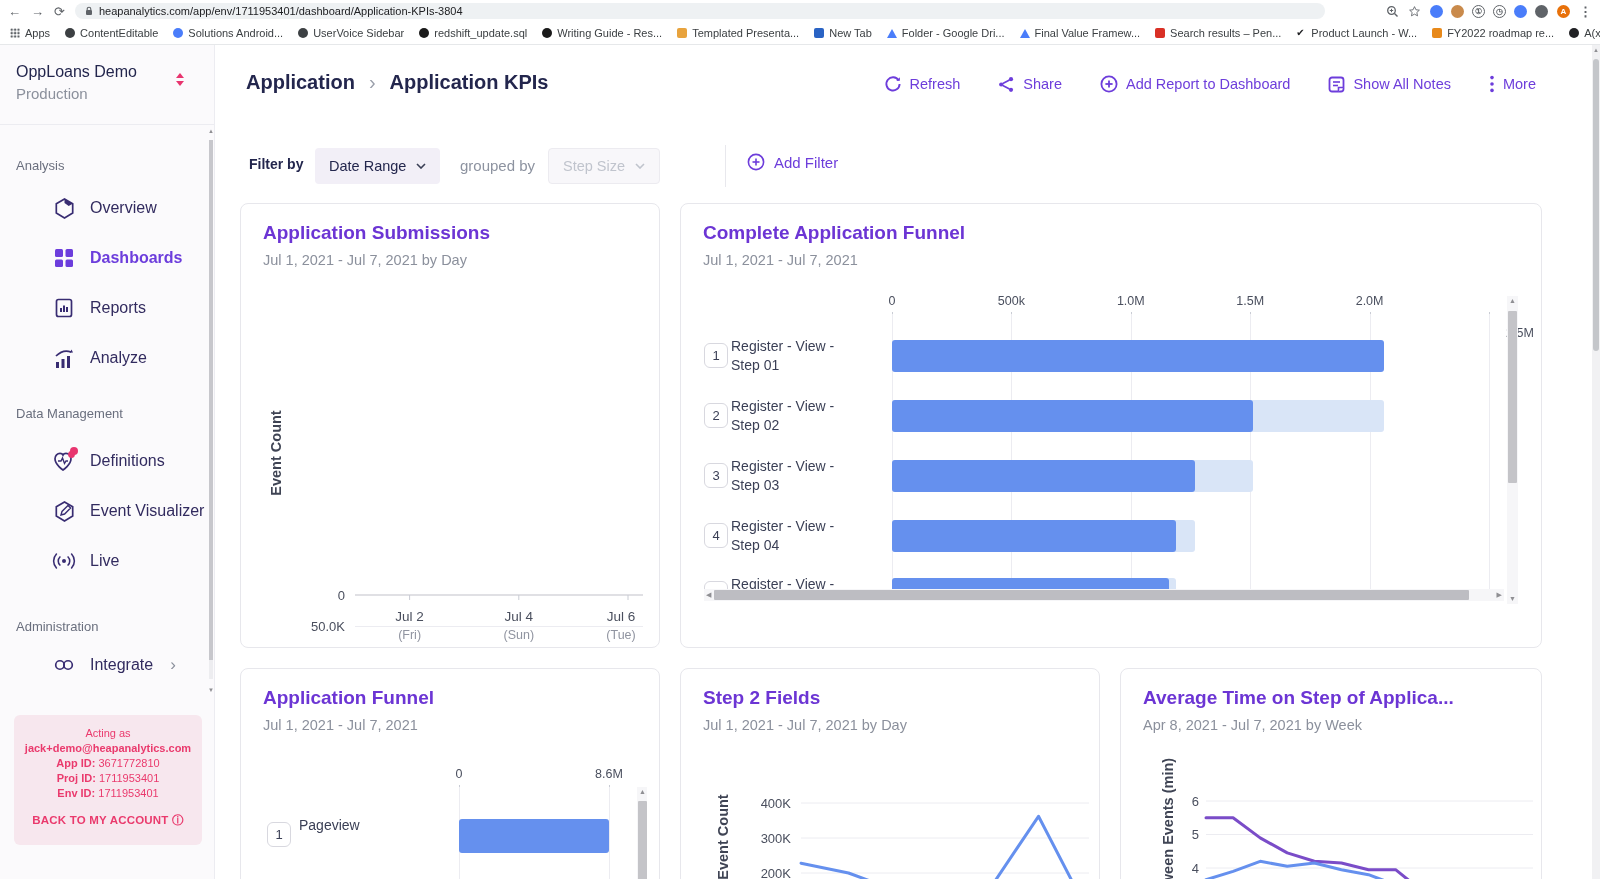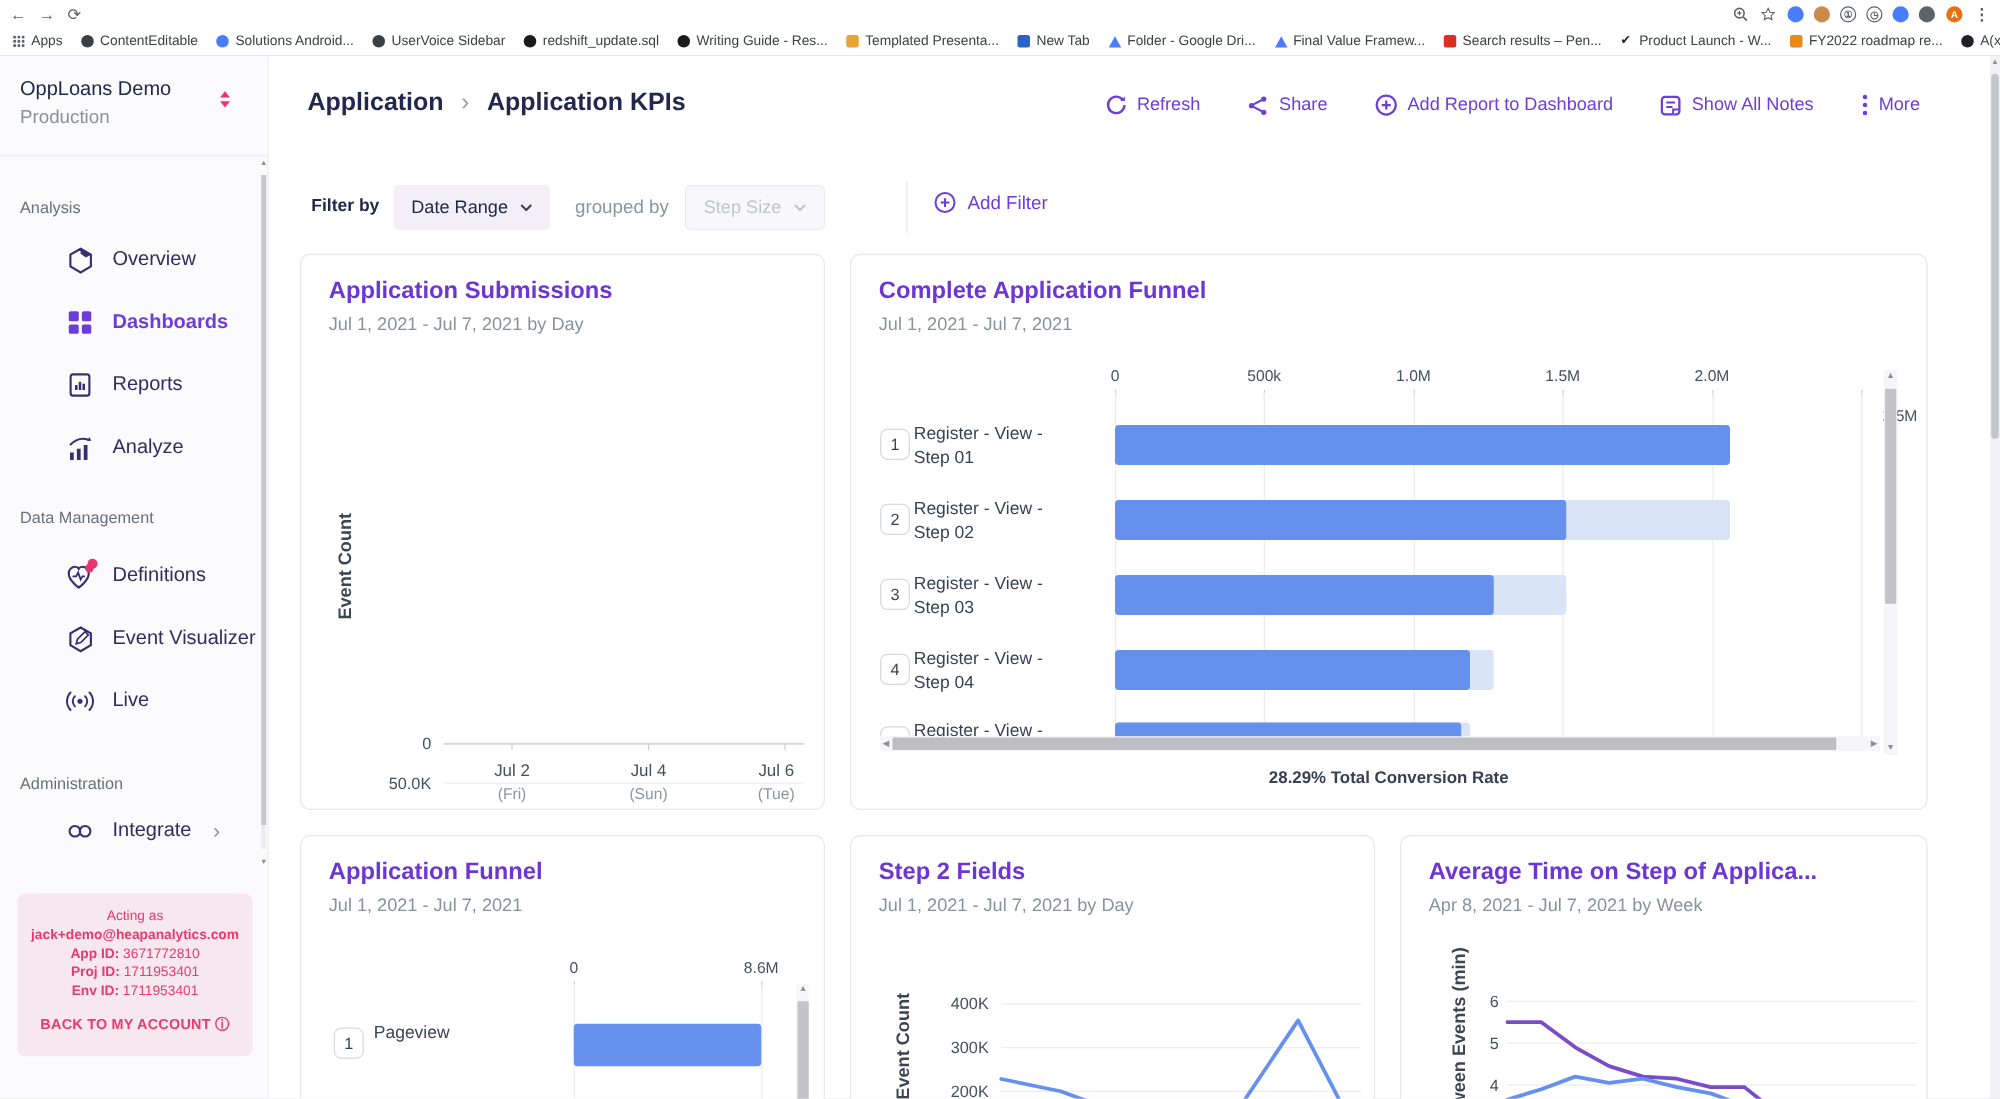--- a/index.html
+++ b/index.html
@@ -101,6 +101,13 @@
       <span class="navic">←</span>
       <span class="navic">→</span>
       <span class="navic">⟳</span>
+      <div class="urlbar">
+        <svg width="8" height="10" viewBox="0 0 8 10">
+          <rect x="1" y="4" width="6" height="5" rx="1" fill="#5f6368"></rect>
+          <path d="M2.2 4V3a1.8 1.8 0 0 1 3.6 0v1" fill="none" stroke="#5f6368" stroke-width="1.1"></path>
+        </svg>
+        <span class="urltext">heapanalytics.com/app/env/1711953401/dashboard/Application-KPIs-3804</span>
+      </div>
       <div class="tbicons">
         <svg width="13" height="13" viewBox="0 0 13 13">
           <circle cx="5.5" cy="5.5" r="3.8" fill="none" stroke="#5f6368" stroke-width="1.3"></circle>

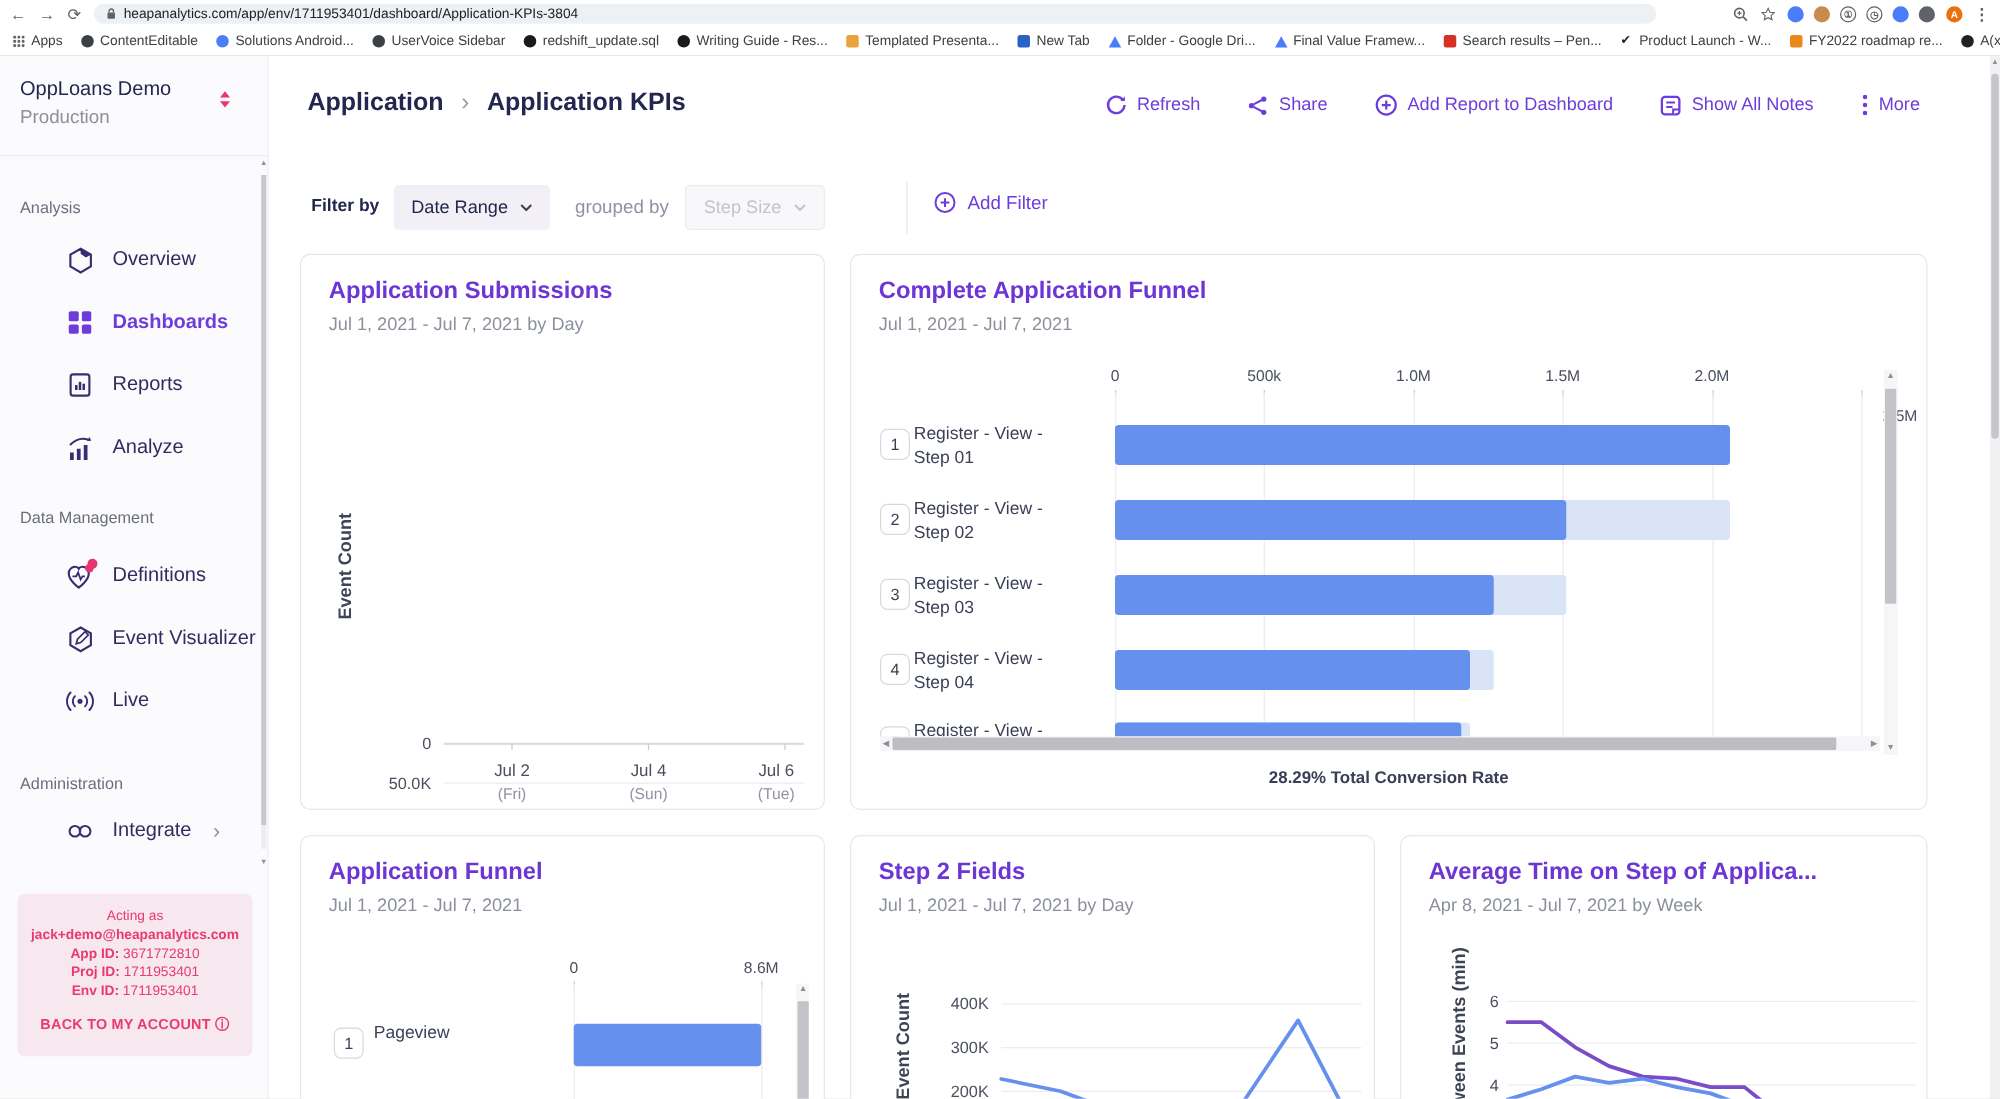--- a/index.html
+++ b/index.html
@@ -504,7 +504,6 @@
         <div class="th" style="left:10px;width:755px"></div>
         <span class="ar" style="right:2px">▶</span>
       </div>
-      <div class="ffooter">28.29% Total Conversion Rate</div>
     </section>
 
     <section class="card card3">

